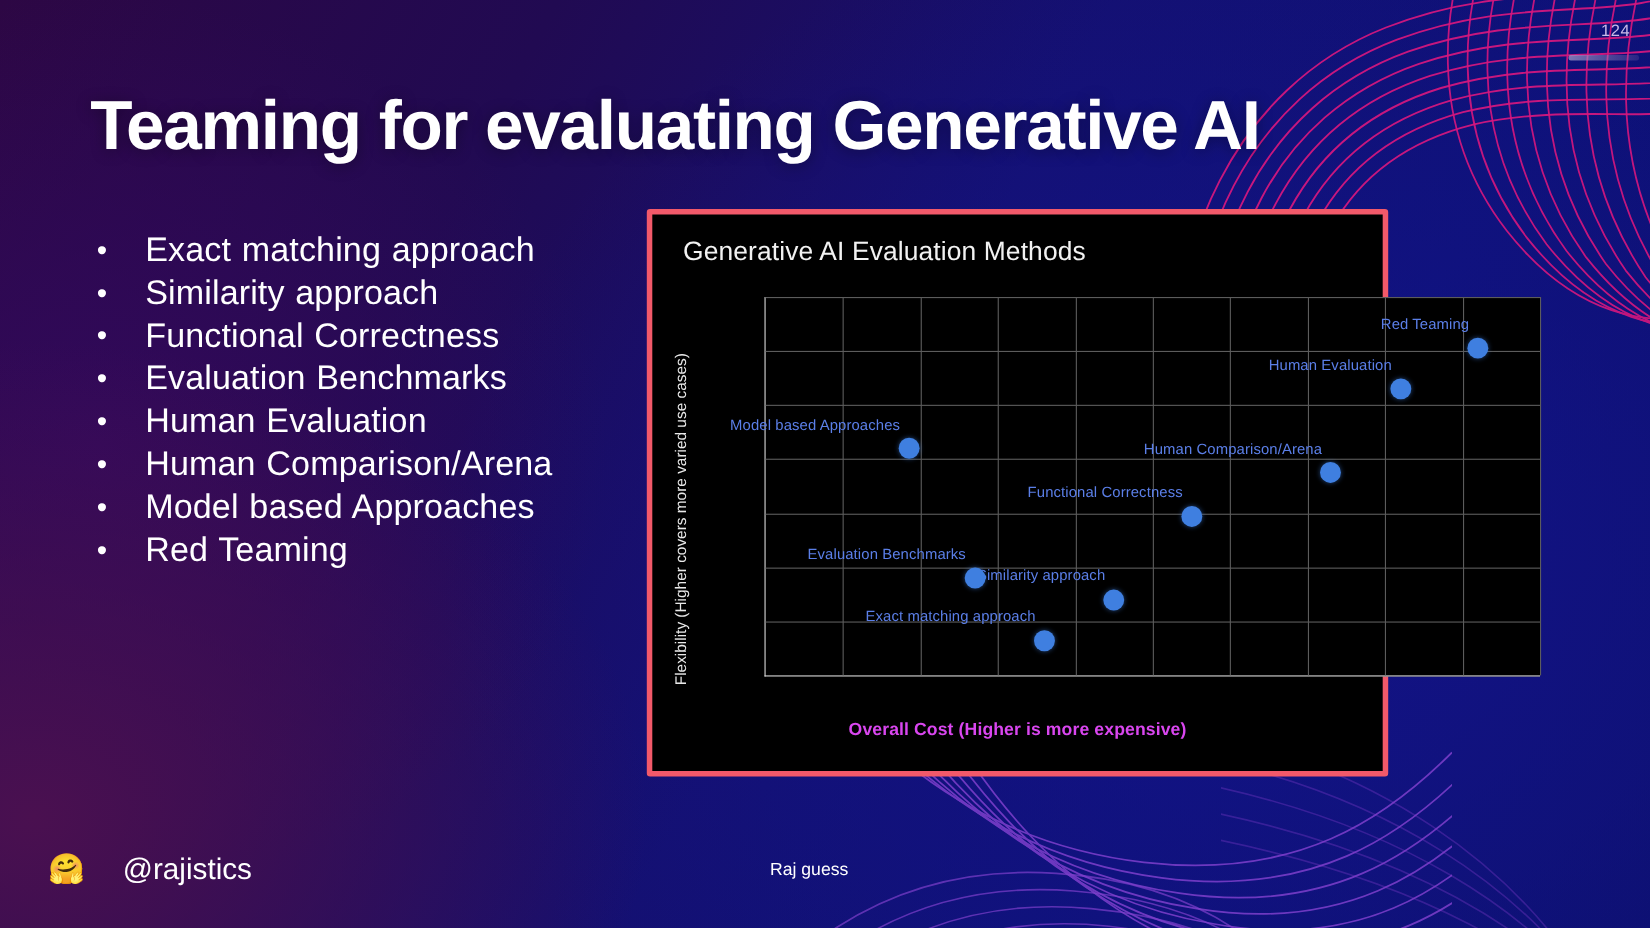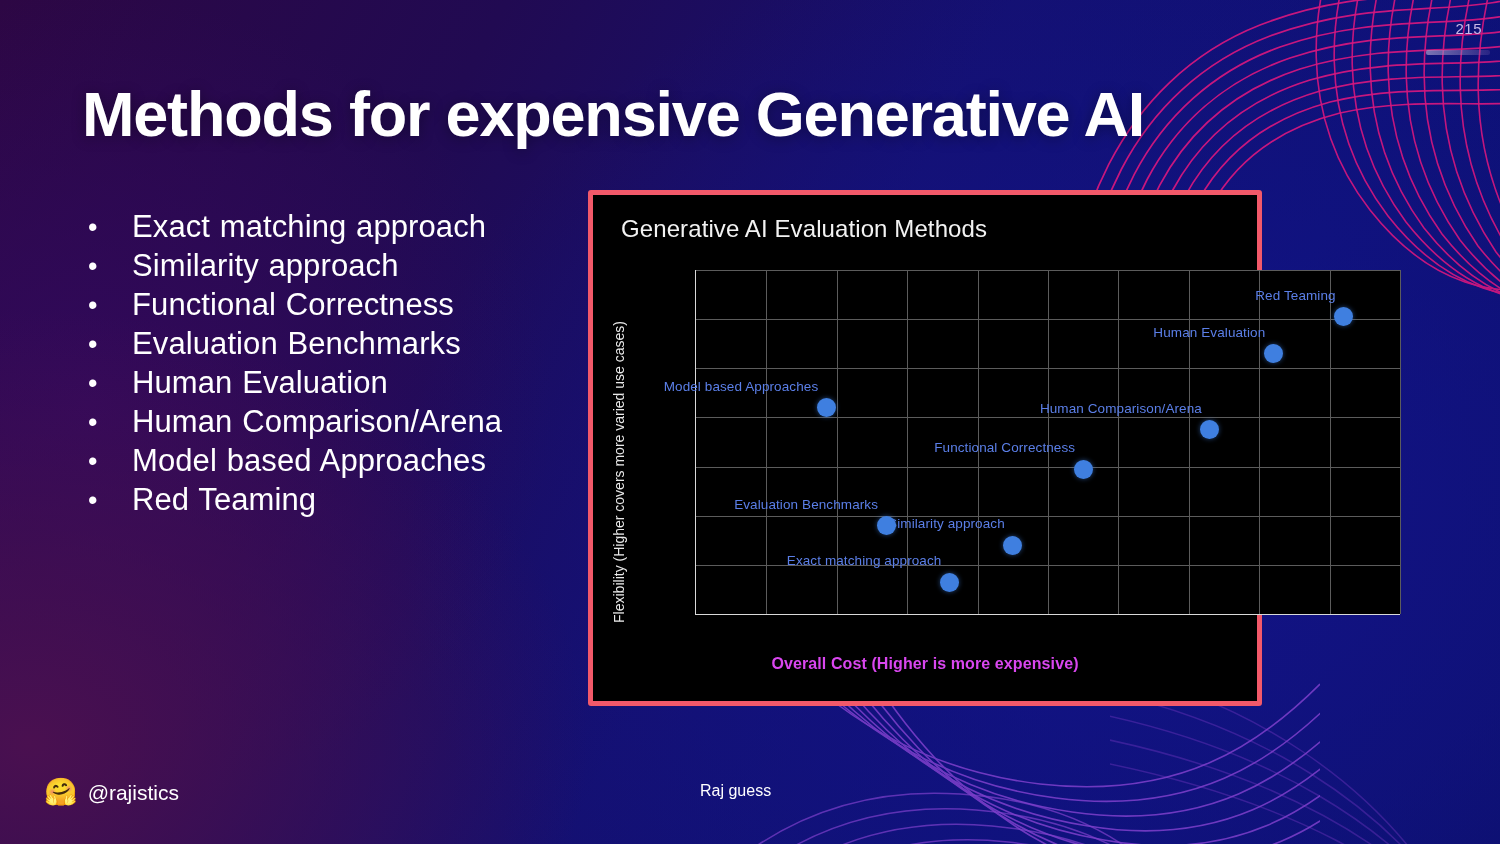--- a/index.html
+++ b/index.html
@@ -257,7 +257,7 @@
     </g>
   </svg>
 
-  <div id="page-number">215</div>
+  <div id="page-number">124</div>
   <div id="page-rule"></div>
 
   <h1 id="slide-title">Methods for expensive Generative AI</h1>

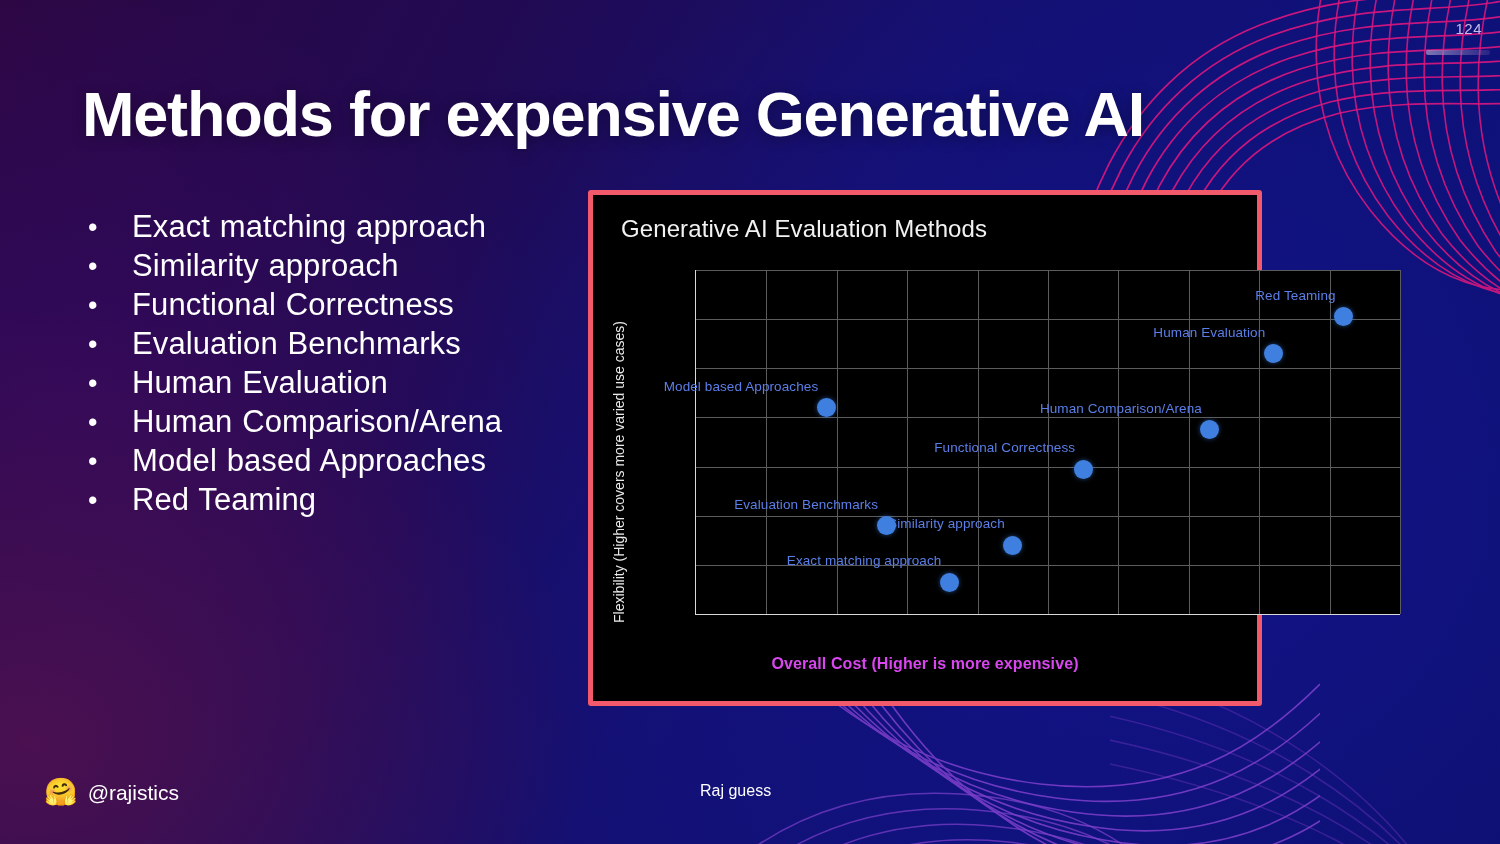--- a/index.html
+++ b/index.html
@@ -260,7 +260,7 @@
   <div id="page-number">124</div>
   <div id="page-rule"></div>
 
-  <h1 id="slide-title">Methods for expensive Generative AI</h1>
+  <h1 id="slide-title">Teaming for evaluating Generative AI</h1>
 
   <ul id="bullet-list">
       <li class="bullet-row">

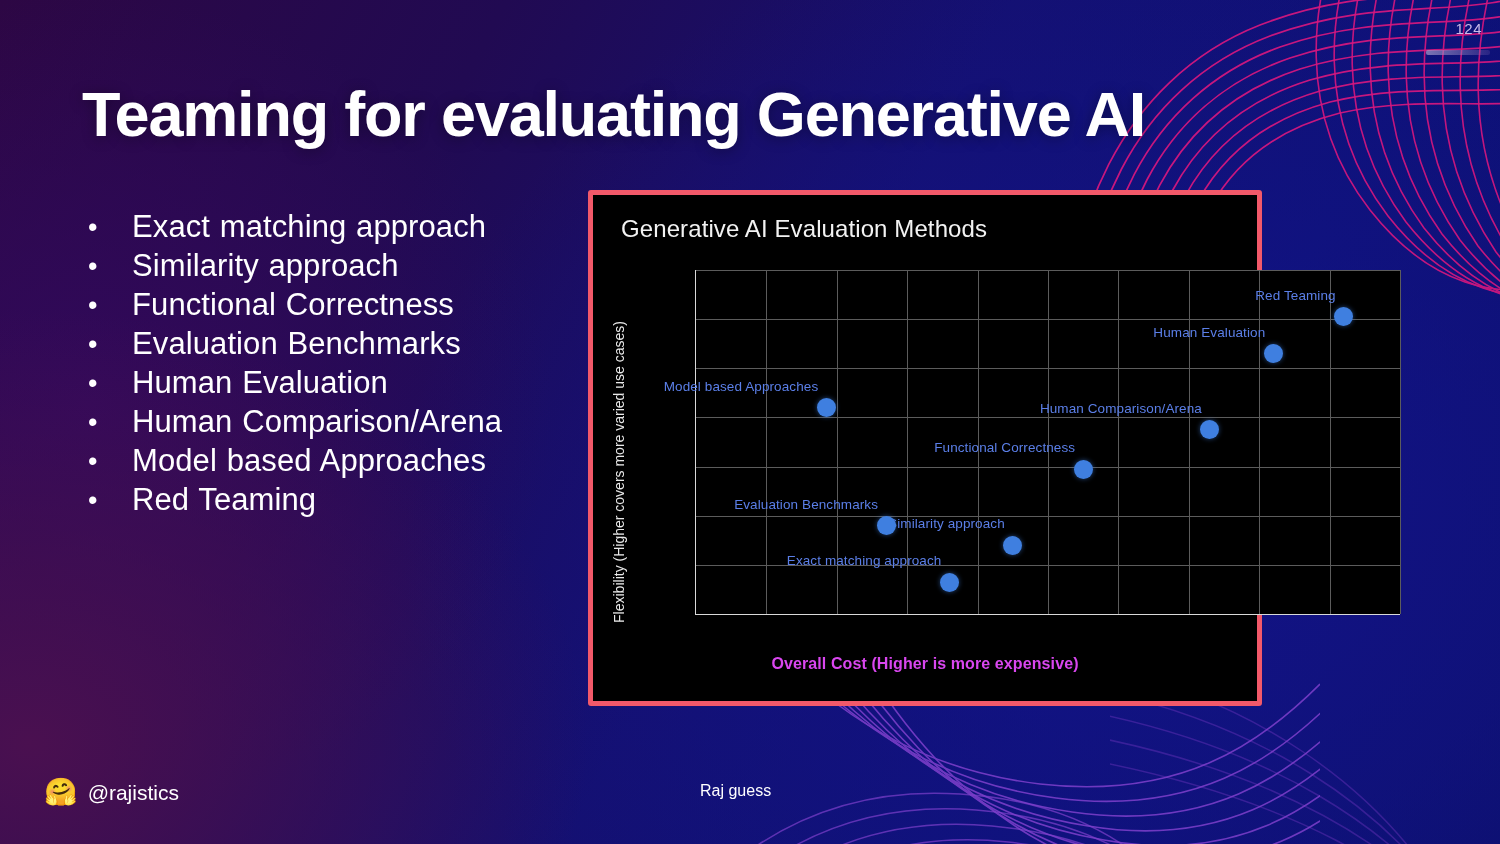--- a/index.html
+++ b/index.html
@@ -113,8 +113,9 @@
     line-height: 1;
   }
   #footer-handle-text {
-    font-size: 21px;
-    color: #ffffff;
+    font-size: 27px;
+    color: #ffffff;
+    margin-left: 24px;
   }
   #footer-note {
     position: absolute;

